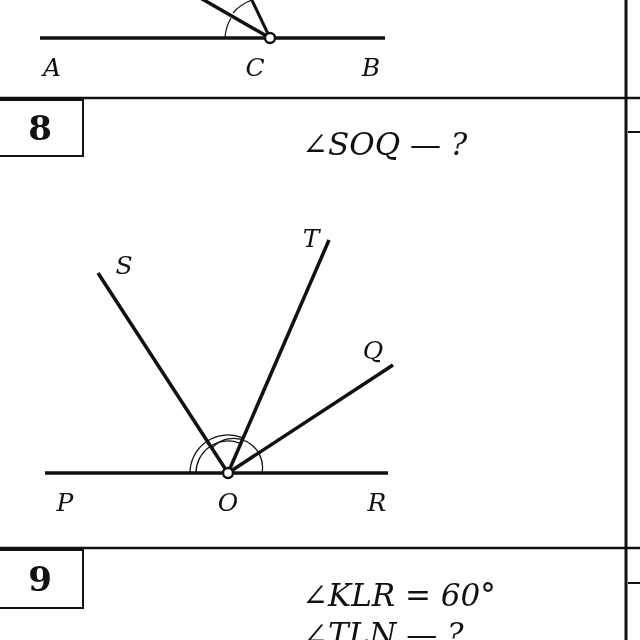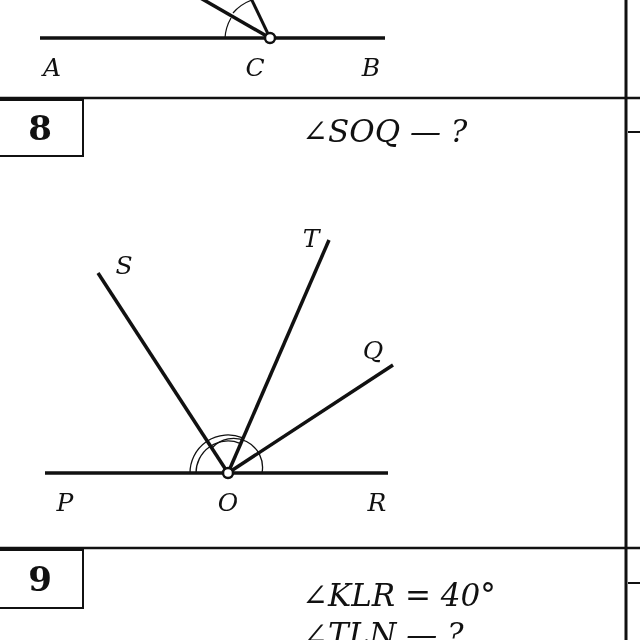--- a/index.html
+++ b/index.html
@@ -51,7 +51,7 @@
 <div class="num-box" style="top:99px;">
   <span>8</span>
 </div>
-<div class="task-text" style="left:302px; top:113px;">∠SOQ — ?</div>
+<div class="task-text" style="left:302px; top:126px;">∠SOQ — ?</div>
 
 <span class="label" style="left:124px; top:265px;">S</span>
 <span class="label" style="left:311px; top:238px;">T</span>

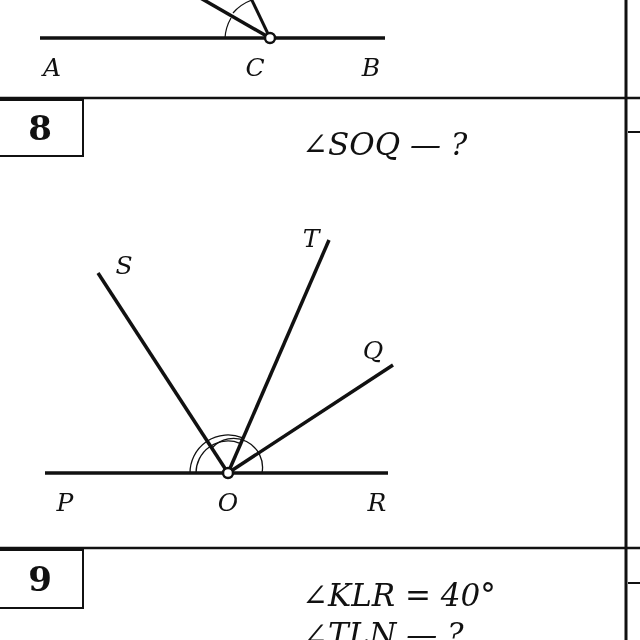--- a/index.html
+++ b/index.html
@@ -63,7 +63,7 @@
 <div class="num-box" style="top:549px; height:60px;">
   <span>9</span>
 </div>
-<div class="task-text" style="left:302px; top:577px;">∠KLR = 40°</div>
+<div class="task-text" style="left:302px; top:577px;">∠KLR = 60°</div>
 <div class="task-text" style="left:302px; top:616px;">∠TLN — ?</div>
 
 </body></html>

